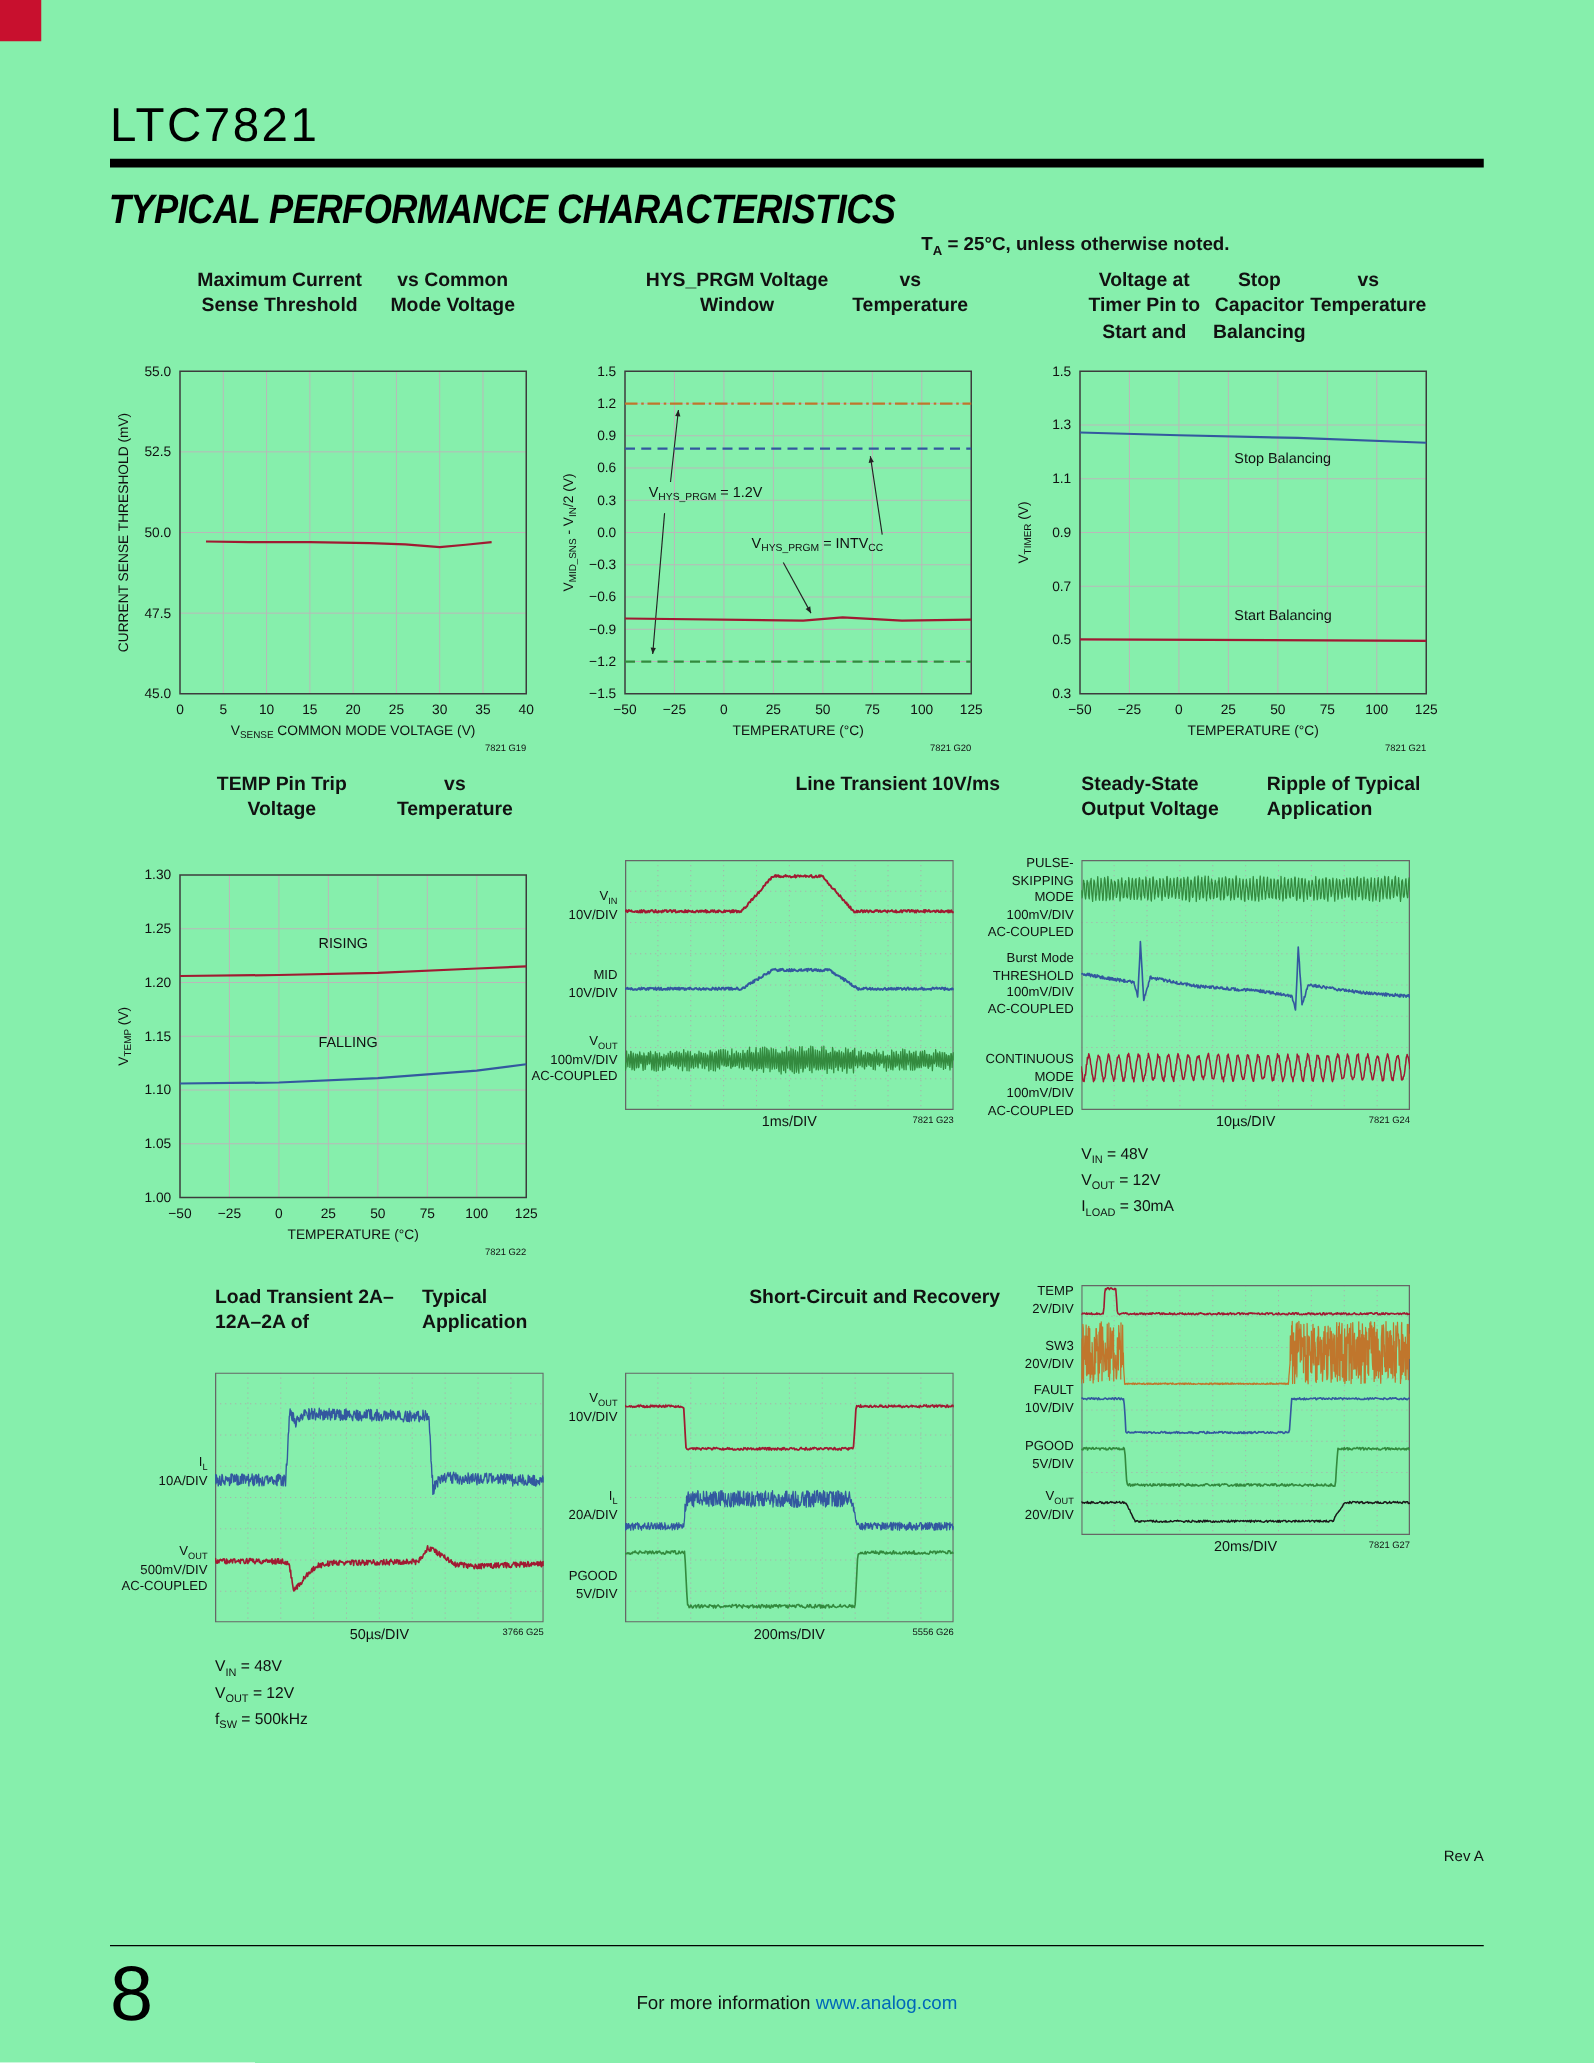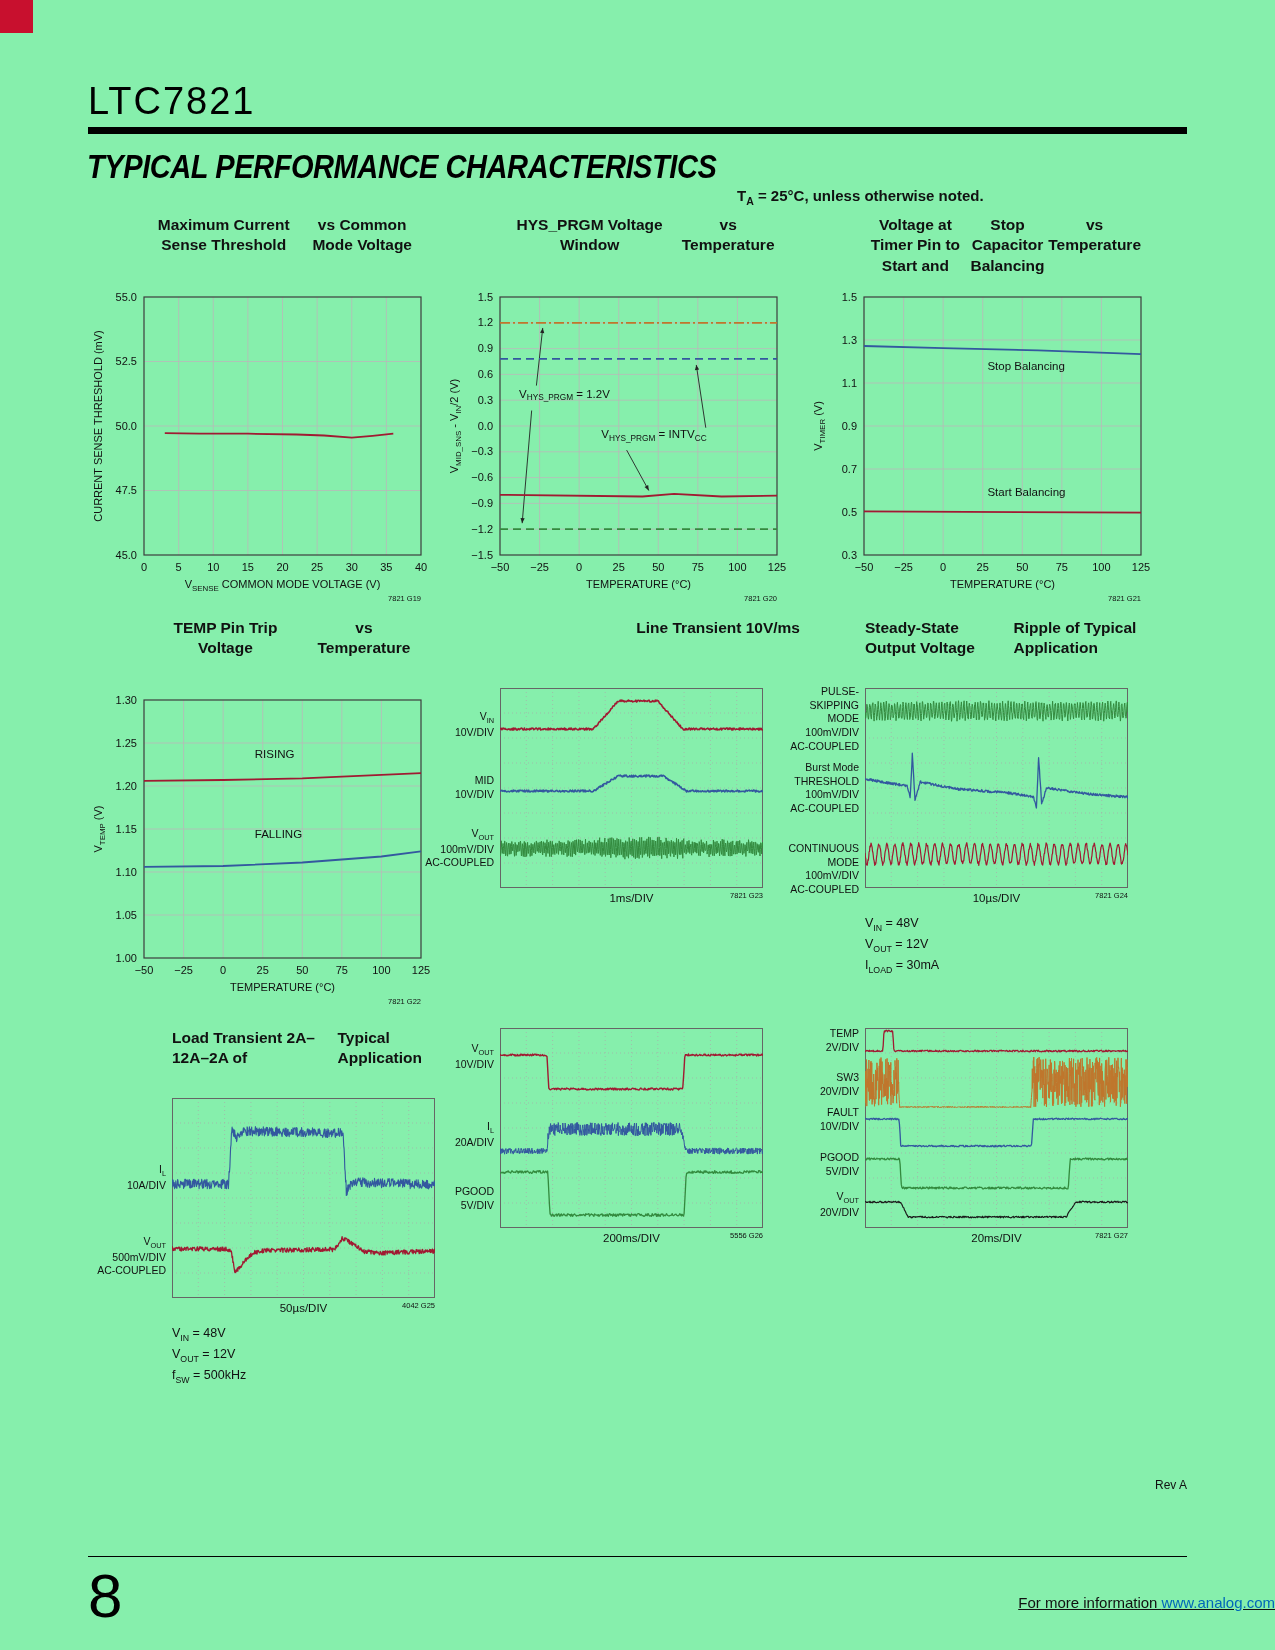--- a/index.html
+++ b/index.html
@@ -373,6 +373,9 @@
         </div>
       </div>
     <div class="chart pos-g26" id="chart-g26">
+        <div class="c-title" style="margin-left: 56px;">
+          <div>Short-Circuit and Recovery</div>
+        </div>
         <div class="scope-row">
           <div class="scope-labels" style="width: 56px; height: 200px;">
             <div class="scope-label" style="top: 29px;">

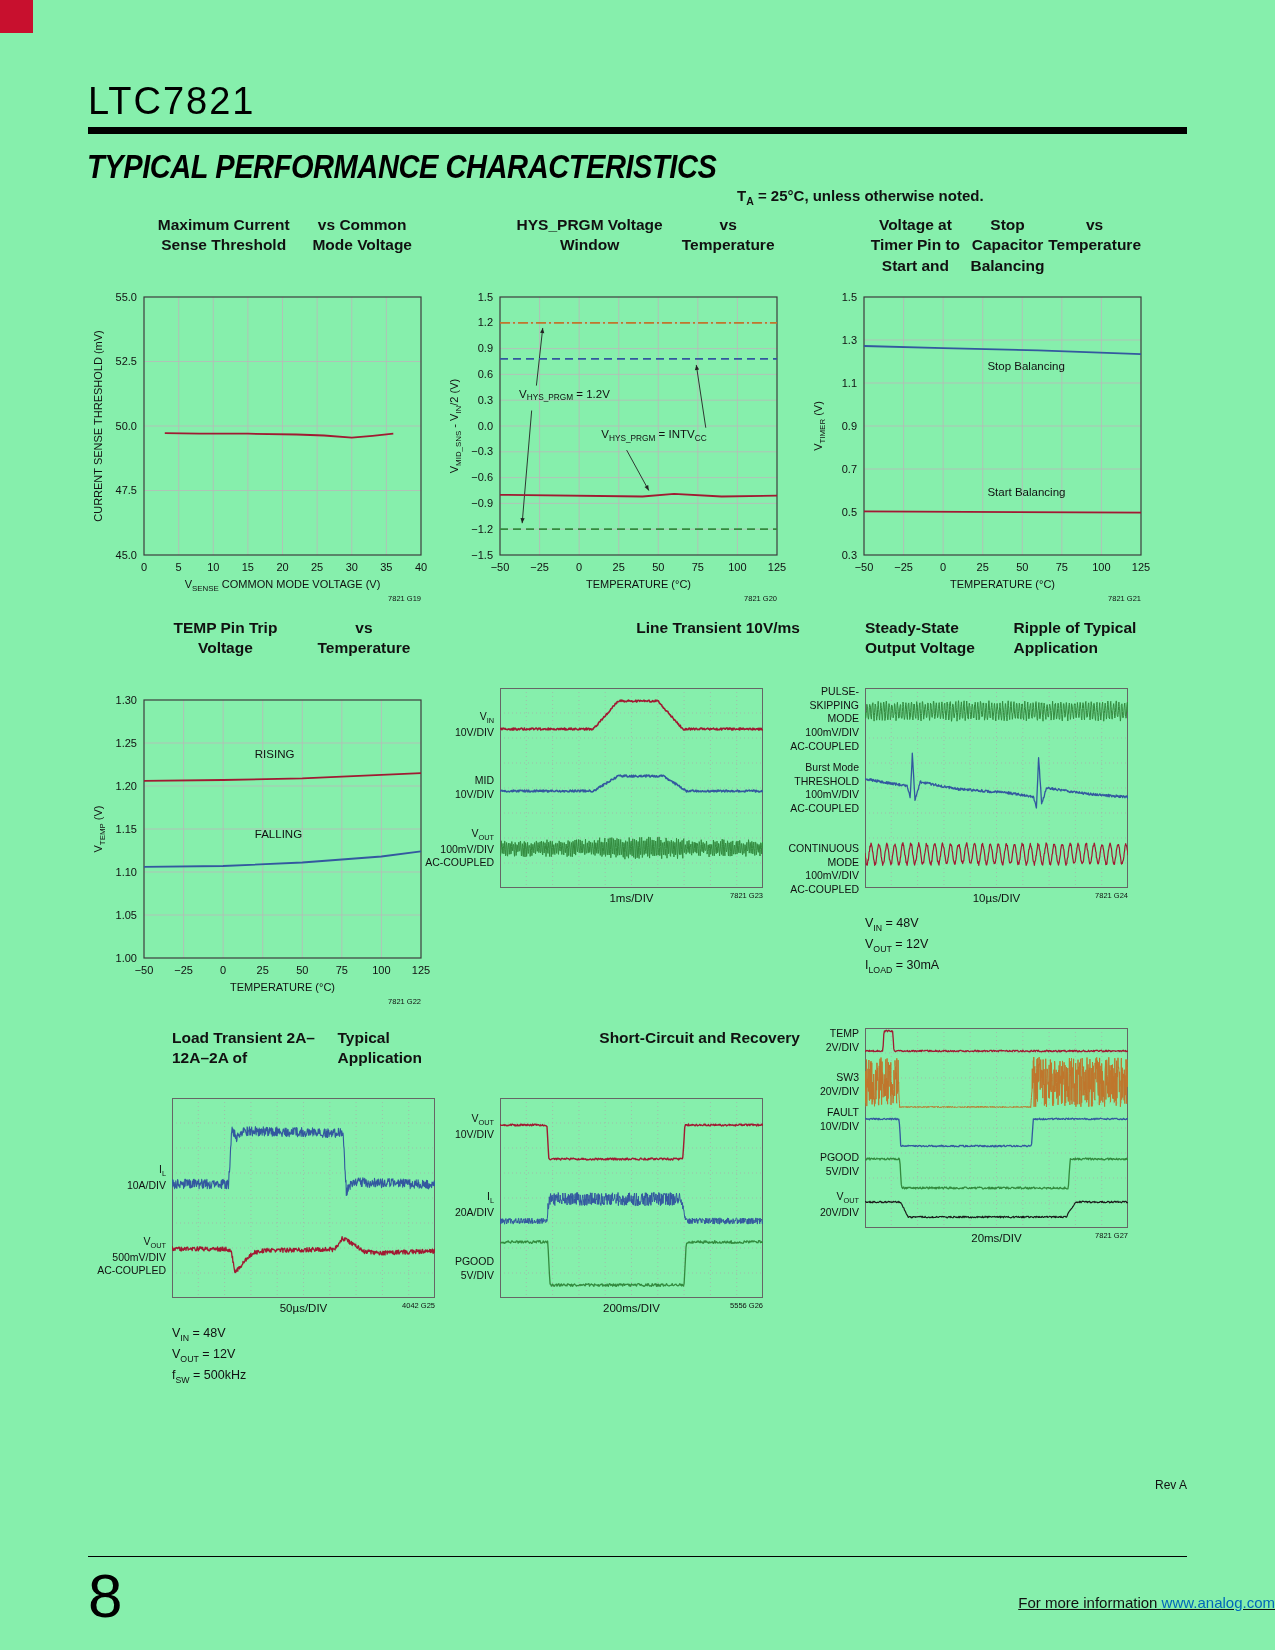--- a/index.html
+++ b/index.html
@@ -365,7 +365,7 @@
             <path d="M0.0 149.5L0.4 148.9L0.9 152.4L1.3 151.1L1.8 152.5L2.2 150.1L2.6 151.1L3.1 152.2L3.5 150.0L3.9 150.0L4.4 149.4L4.8 150.3L5.3 149.9L5.7 150.8L6.1 149.5L6.6 150.0L7.0 149.0L7.5 149.4L7.9 152.3L8.3 151.5L8.8 152.9L9.2 149.2L9.6 152.8L10.1 150.2L10.5 151.6L11.0 151.8L11.4 152.3L11.8 150.4L12.3 151.5L12.7 149.5L13.2 150.6L13.6 150.2L14.0 152.3L14.5 149.5L14.9 149.8L15.3 149.1L15.8 149.4L16.2 152.2L16.7 151.4L17.1 151.4L17.5 150.8L18.0 150.9L18.4 151.1L18.8 149.8L19.3 151.4L19.7 150.5L20.2 152.7L20.6 149.5L21.0 149.6L21.5 150.1L21.9 149.6L22.4 149.4L22.8 150.4L23.2 151.9L23.7 152.8L24.1 152.5L24.5 152.6L25.0 149.7L25.4 148.9L25.9 151.0L26.3 152.8L26.7 150.5L27.2 151.6L27.6 148.9L28.1 150.3L28.5 148.9L28.9 149.7L29.4 150.4L29.8 149.2L30.2 151.3L30.7 149.4L31.1 152.0L31.6 151.9L32.0 152.9L32.4 151.2L32.9 151.4L33.3 149.2L33.8 151.2L34.2 150.1L34.6 150.3L35.1 149.3L35.5 152.0L35.9 151.0L36.4 152.1L36.8 152.8L37.3 152.9L37.7 152.6L38.1 150.6L38.6 152.0L39.0 150.3L39.4 150.3L39.9 151.1L40.3 151.1L40.8 149.6L41.2 149.5L41.6 149.7L42.1 151.7L42.5 151.4L43.0 150.2L43.4 151.8L43.8 150.4L44.3 150.2L44.7 151.2L45.1 152.0L45.6 149.0L46.0 153.2L46.5 152.1L46.9 150.4L47.3 152.5L47.8 153.0L48.2 149.3L48.7 153.2L49.1 151.7L49.5 151.5L50.0 149.1L50.4 152.3L50.8 149.1L51.3 152.6L51.7 152.5L52.2 151.4L52.6 150.0L53.0 153.0L53.5 151.5L53.9 149.2L54.4 152.2L54.8 152.5L55.2 152.2L55.7 153.2L56.1 151.3L56.5 152.8L57.0 153.7L57.4 151.6L57.9 151.2L58.3 153.5L58.7 153.6L59.2 153.0L59.6 154.4L60.1 159.6L60.5 158.3L60.9 164.4L61.4 164.0L61.8 168.0L62.2 170.3L62.7 173.7L63.1 174.7L63.6 174.3L64.0 171.9L64.4 173.5L64.9 172.7L65.3 170.2L65.8 173.1L66.2 169.3L66.6 170.1L67.1 168.6L67.5 170.9L67.9 168.9L68.4 168.3L68.8 169.6L69.3 169.1L69.7 168.1L70.1 166.7L70.6 166.5L71.0 163.3L71.4 164.5L71.9 164.9L72.3 164.3L72.8 162.9L73.2 161.2L73.6 160.3L74.1 163.1L74.5 161.4L75.0 159.8L75.4 159.7L75.8 161.0L76.3 160.0L76.7 160.1L77.1 158.1L77.6 156.7L78.0 159.3L78.5 156.2L78.9 155.2L79.3 158.3L79.8 157.8L80.2 156.3L80.7 155.6L81.1 156.0L81.5 156.0L82.0 154.8L82.4 155.9L82.8 152.5L83.3 153.4L83.7 155.6L84.2 153.5L84.6 152.8L85.0 156.1L85.5 153.2L85.9 152.3L86.4 152.5L86.8 154.0L87.2 154.0L87.7 154.8L88.1 154.2L88.5 153.6L89.0 154.2L89.4 153.2L89.9 154.0L90.3 150.8L90.7 154.9L91.2 154.1L91.6 154.4L92.0 151.0L92.5 151.6L92.9 151.5L93.4 151.1L93.8 153.6L94.2 154.1L94.7 150.9L95.1 150.2L95.6 152.8L96.0 152.5L96.4 151.8L96.9 150.9L97.3 153.5L97.7 153.8L98.2 153.9L98.6 151.9L99.1 154.0L99.5 150.7L99.9 150.4L100.4 151.5L100.8 151.7L101.3 151.3L101.7 151.7L102.1 151.7L102.6 152.3L103.0 152.6L103.4 154.0L103.9 152.3L104.3 153.0L104.8 151.2L105.2 151.4L105.6 151.9L106.1 150.9L106.5 151.5L107.0 151.2L107.4 151.6L107.8 151.1L108.3 153.5L108.7 153.4L109.1 151.2L109.6 150.0L110.0 151.2L110.5 150.3L110.9 154.3L111.3 151.1L111.8 150.8L112.2 150.8L112.7 150.2L113.1 152.3L113.5 153.7L114.0 153.2L114.4 154.2L114.8 151.0L115.3 150.2L115.7 151.5L116.2 153.8L116.6 154.0L117.0 152.0L117.5 152.5L117.9 150.0L118.4 152.0L118.8 150.8L119.2 152.4L119.7 154.2L120.1 152.0L120.5 153.3L121.0 153.0L121.4 150.3L121.9 153.8L122.3 152.6L122.7 150.4L123.2 150.7L123.6 151.3L124.0 150.4L124.5 151.3L124.9 151.6L125.4 152.9L125.8 152.3L126.2 152.3L126.7 149.9L127.1 150.8L127.6 152.2L128.0 153.7L128.4 152.7L128.9 153.9L129.3 153.8L129.7 151.4L130.2 153.7L130.6 152.3L131.1 153.5L131.5 153.8L131.9 152.4L132.4 151.0L132.8 150.6L133.3 150.7L133.7 150.8L134.1 153.8L134.6 153.1L135.0 149.7L135.4 152.2L135.9 153.0L136.3 153.8L136.8 153.1L137.2 149.7L137.6 152.3L138.1 153.1L138.5 151.4L139.0 152.5L139.4 153.9L139.8 150.5L140.3 151.1L140.7 149.5L141.1 151.0L141.6 150.8L142.0 151.6L142.5 152.4L142.9 153.4L143.3 152.3L143.8 149.9L144.2 152.4L144.7 151.2L145.1 152.4L145.5 149.7L146.0 150.1L146.4 150.0L146.8 153.1L147.3 152.0L147.7 150.2L148.2 153.4L148.6 152.2L149.0 153.4L149.5 151.7L149.9 151.7L150.3 153.3L150.8 150.2L151.2 153.0L151.7 152.7L152.1 151.3L152.5 152.5L153.0 152.8L153.4 149.4L153.9 150.7L154.3 151.7L154.7 152.9L155.2 152.9L155.6 151.4L156.0 152.1L156.5 151.1L156.9 151.8L157.4 153.0L157.8 149.4L158.2 149.4L158.7 149.4L159.1 151.5L159.6 151.5L160.0 150.6L160.4 153.6L160.9 150.1L161.3 151.0L161.7 151.1L162.2 151.0L162.6 151.2L163.1 152.0L163.5 148.8L163.9 147.8L164.4 149.8L164.8 147.5L165.3 147.6L165.7 148.6L166.1 147.9L166.6 145.9L167.0 145.1L167.4 144.8L167.9 144.9L168.3 142.6L168.8 143.7L169.2 143.6L169.6 141.0L170.1 138.6L170.5 141.5L171.0 141.6L171.4 142.6L171.8 142.9L172.3 139.9L172.7 142.7L173.1 141.0L173.6 139.9L174.0 140.5L174.5 140.4L174.9 140.7L175.3 142.0L175.8 143.8L176.2 142.0L176.6 141.5L177.1 145.4L177.5 142.5L178.0 146.4L178.4 145.0L178.8 145.6L179.3 143.3L179.7 146.4L180.2 147.6L180.6 144.4L181.0 146.4L181.5 145.3L181.9 145.3L182.3 146.2L182.8 146.7L183.2 148.1L183.7 146.1L184.1 148.7L184.5 149.3L185.0 149.8L185.4 150.3L185.9 148.2L186.3 147.8L186.7 148.6L187.2 152.0L187.6 151.0L188.0 151.5L188.5 150.3L188.9 149.9L189.4 152.7L189.8 151.4L190.2 153.3L190.7 152.6L191.1 154.1L191.6 154.1L192.0 151.7L192.4 155.5L192.9 155.0L193.3 154.1L193.7 152.4L194.2 152.7L194.6 155.4L195.1 155.2L195.5 154.2L195.9 152.2L196.4 153.3L196.8 151.9L197.3 153.5L197.7 152.3L198.1 152.5L198.6 153.5L199.0 155.9L199.4 152.3L199.9 152.9L200.3 153.3L200.8 153.2L201.2 155.7L201.6 153.4L202.1 156.5L202.5 154.8L202.9 153.3L203.4 154.7L203.8 155.1L204.3 153.4L204.7 153.2L205.1 154.7L205.6 155.0L206.0 154.1L206.5 155.1L206.9 155.4L207.3 156.9L207.8 156.3L208.2 153.4L208.6 154.0L209.1 154.6L209.5 156.6L210.0 156.9L210.4 155.9L210.8 153.5L211.3 156.8L211.7 153.5L212.2 156.4L212.6 153.3L213.0 157.0L213.5 153.0L213.9 152.9L214.3 154.1L214.8 153.9L215.2 156.2L215.7 153.0L216.1 154.8L216.5 153.8L217.0 153.8L217.4 153.0L217.9 155.2L218.3 153.4L218.7 153.1L219.2 154.6L219.6 154.5L220.0 153.1L220.5 155.7L220.9 152.8L221.4 155.6L221.8 156.3L222.2 156.6L222.7 156.4L223.1 153.8L223.5 155.5L224.0 152.5L224.4 154.5L224.9 156.2L225.3 152.5L225.7 154.7L226.2 155.1L226.6 152.2L227.1 156.1L227.5 154.9L227.9 154.7L228.4 153.9L228.8 153.1L229.2 153.4L229.7 152.7L230.1 153.8L230.6 153.3L231.0 155.8L231.4 152.2L231.9 153.0L232.3 152.0L232.8 155.3L233.2 156.2L233.6 152.3L234.1 154.0L234.5 154.8L234.9 153.1L235.4 155.8L235.8 155.0L236.3 156.0L236.7 155.4L237.1 155.8L237.6 154.1L238.0 153.6L238.5 153.3L238.9 151.9L239.3 151.9L239.8 152.6L240.2 154.5L240.6 151.8L241.1 155.7L241.5 152.5L242.0 154.3L242.4 153.0L242.8 154.2L243.3 153.9L243.7 155.5L244.2 151.7L244.6 153.7L245.0 151.6L245.5 153.4L245.9 153.5L246.3 153.7L246.8 151.8L247.2 155.7L247.7 154.9L248.1 152.0L248.5 153.8L249.0 155.1L249.4 155.3L249.8 153.3L250.3 151.3L250.7 151.9L251.2 155.2L251.6 154.7L252.0 154.0L252.5 153.0L252.9 154.7L253.4 152.0L253.8 153.6L254.2 153.4L254.7 152.7L255.1 151.9L255.5 154.0L256.0 152.5L256.4 153.7L256.9 153.3L257.3 153.3L257.7 151.4L258.2 154.5L258.6 151.6L259.1 154.3L259.5 154.0L259.9 151.9L260.4 151.1L260.8 154.8L261.2 155.3L261.7 151.9L262.1 154.4L262.6 151.2L263.0 154.8" fill="none" stroke="#a01a32" stroke-width="1.3" stroke-linejoin="round"></path>
           </svg>
         </div>
-        <div class="scope-xrow" style="margin-left: 84px; width: 263px;"><span>50µs/DIV</span><span class="scope-ref">4042 G25</span></div>
+        <div class="scope-xrow" style="margin-left: 84px; width: 263px;"><span>50µs/DIV</span><span class="scope-ref">3766 G25</span></div>
         <div class="scope-notes" style="margin-left: 84px;">
           <div>V<sub>IN</sub> = 48V</div>
           <div>V<sub>OUT</sub> = 12V</div>

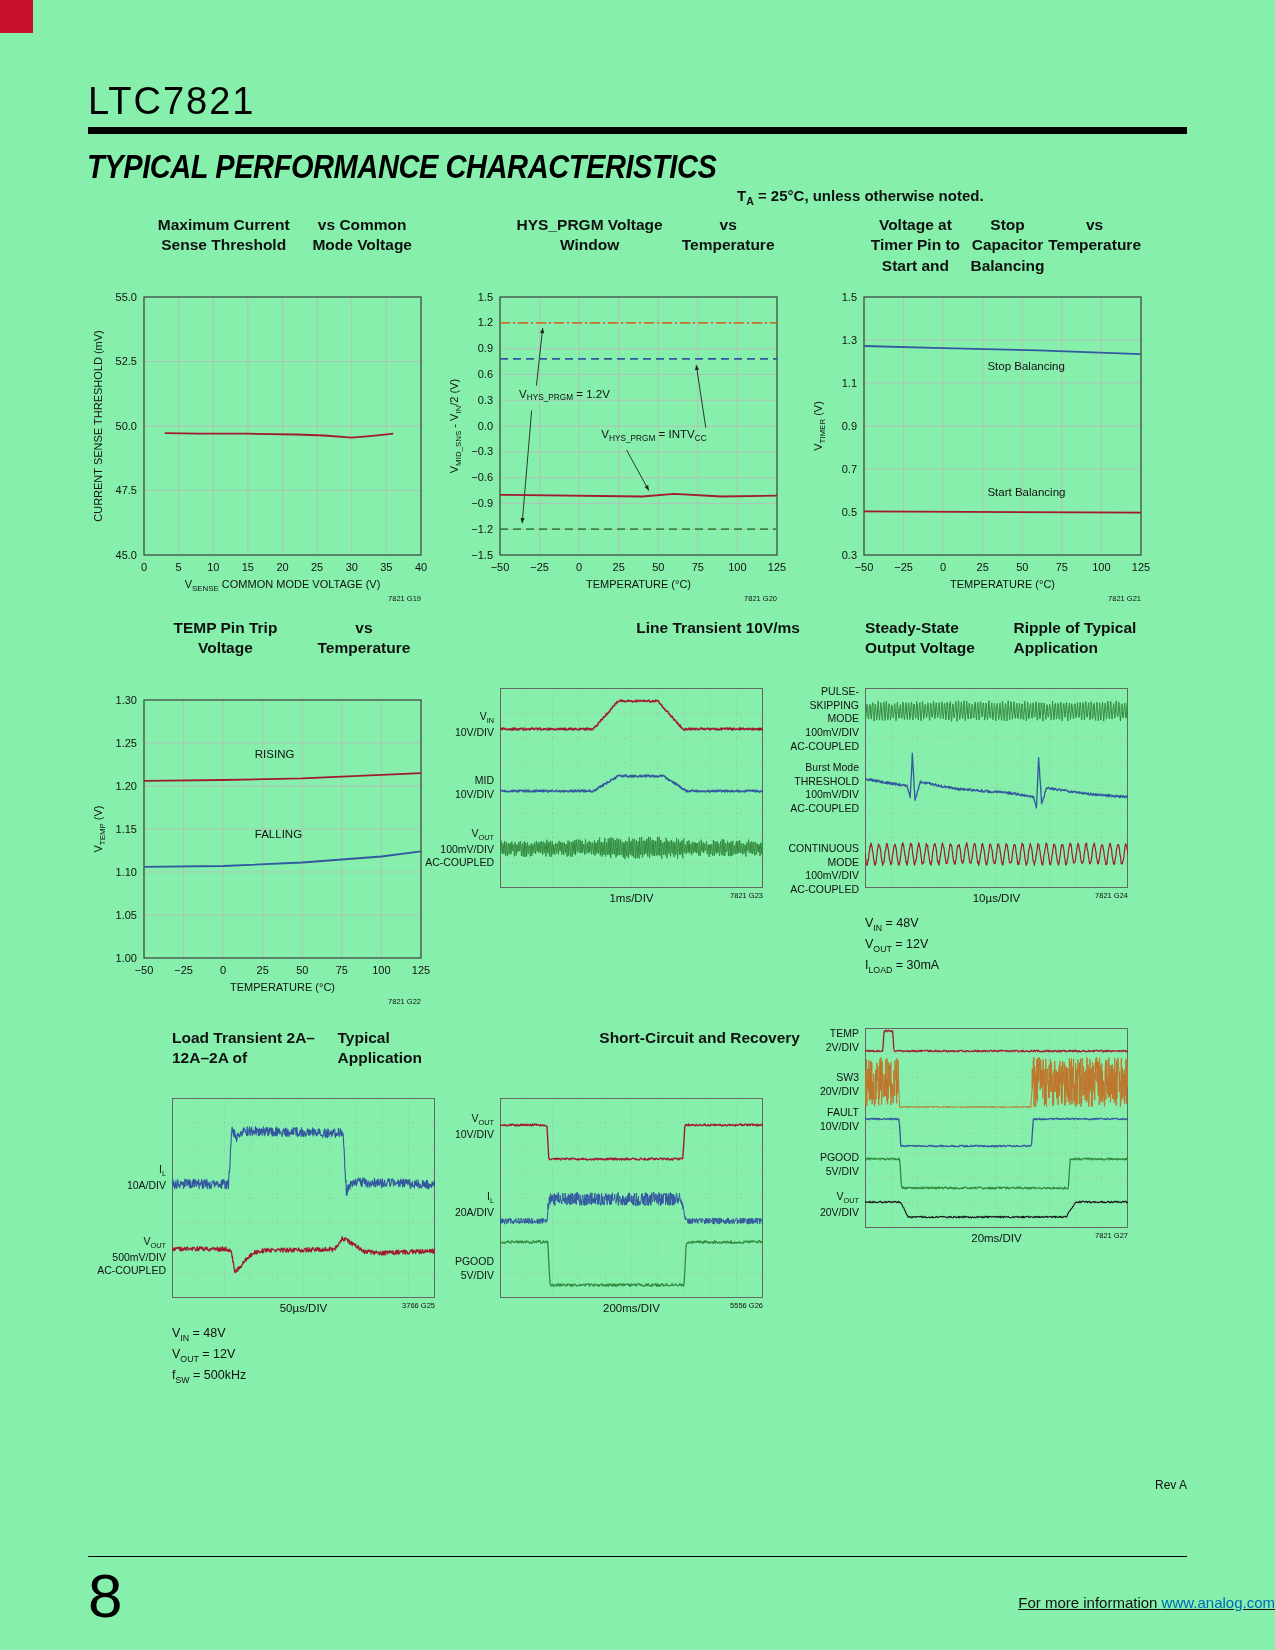--- a/index.html
+++ b/index.html
@@ -27,7 +27,7 @@
   .rev{position:absolute;left:987px;top:1478px;width:200px;text-align:right;font-size:12px;}
   .foot-rule{position:absolute;left:88px;top:1556px;width:1099px;height:1px;background:#000;}
   .pagenum{position:absolute;left:88px;top:1560px;font-size:62px;font-weight:400;color:#000;}
-  .foot-info{position:absolute;left:0;top:1594px;width:1275px;text-align:right;font-size:15px;text-decoration:underline;}
+  .foot-info{position:absolute;left:0;top:1594px;width:1275px;text-align:center;font-size:15px;}
   .foot-link{text-decoration:none;color:#0067b9;}
 </style>
 </head>

